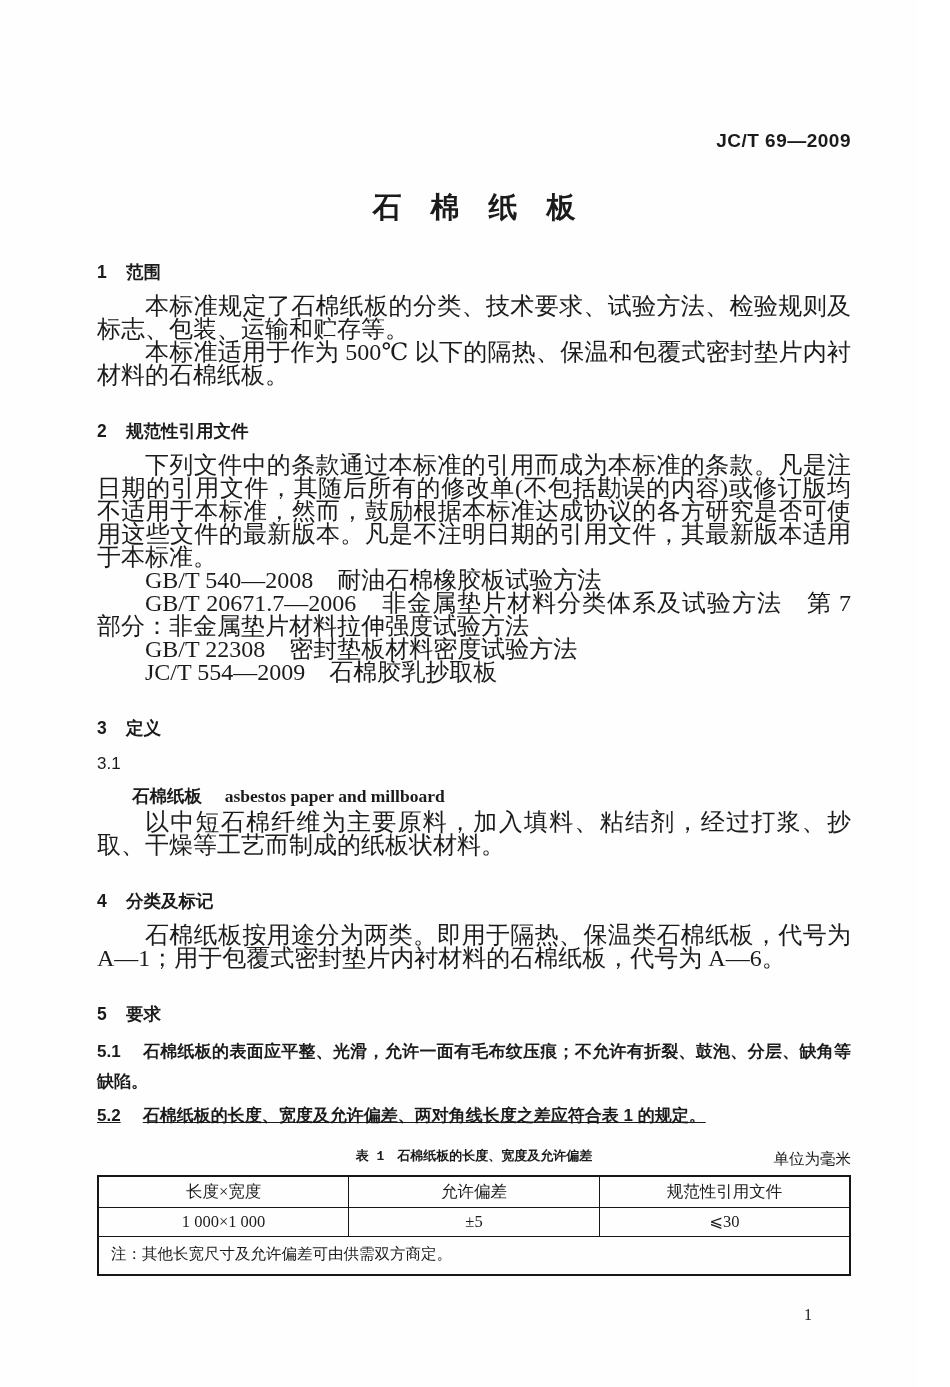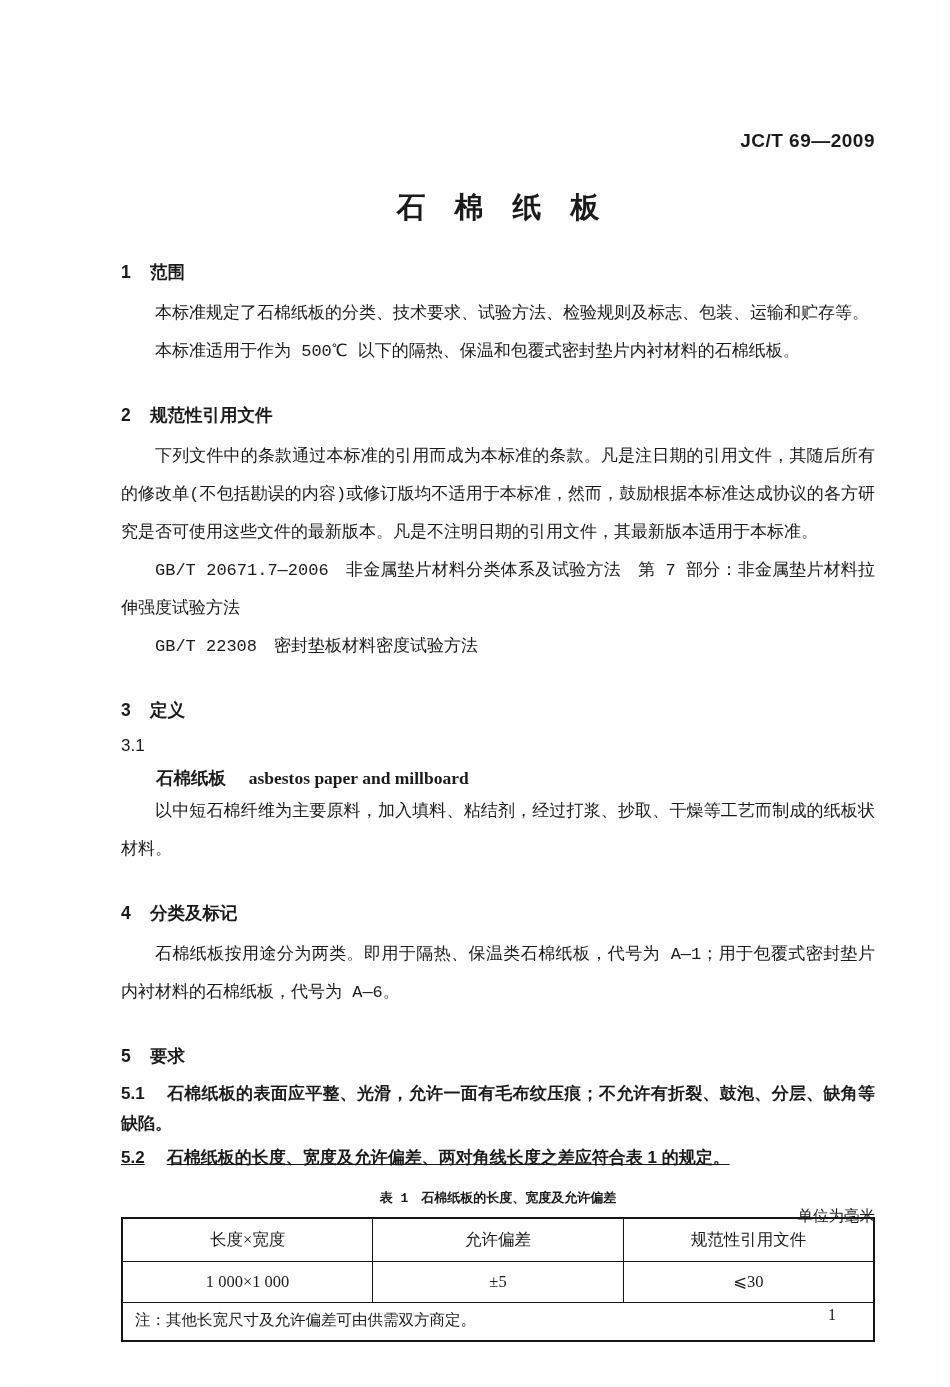--- a/index.html
+++ b/index.html
@@ -11,7 +11,6 @@
     color: #1b1b1b;
     font-family: "Liberation Serif", "DejaVu Serif", serif;
     overflow: hidden;
-    margin-left: 24px;
   }
   .content {
     position: absolute;

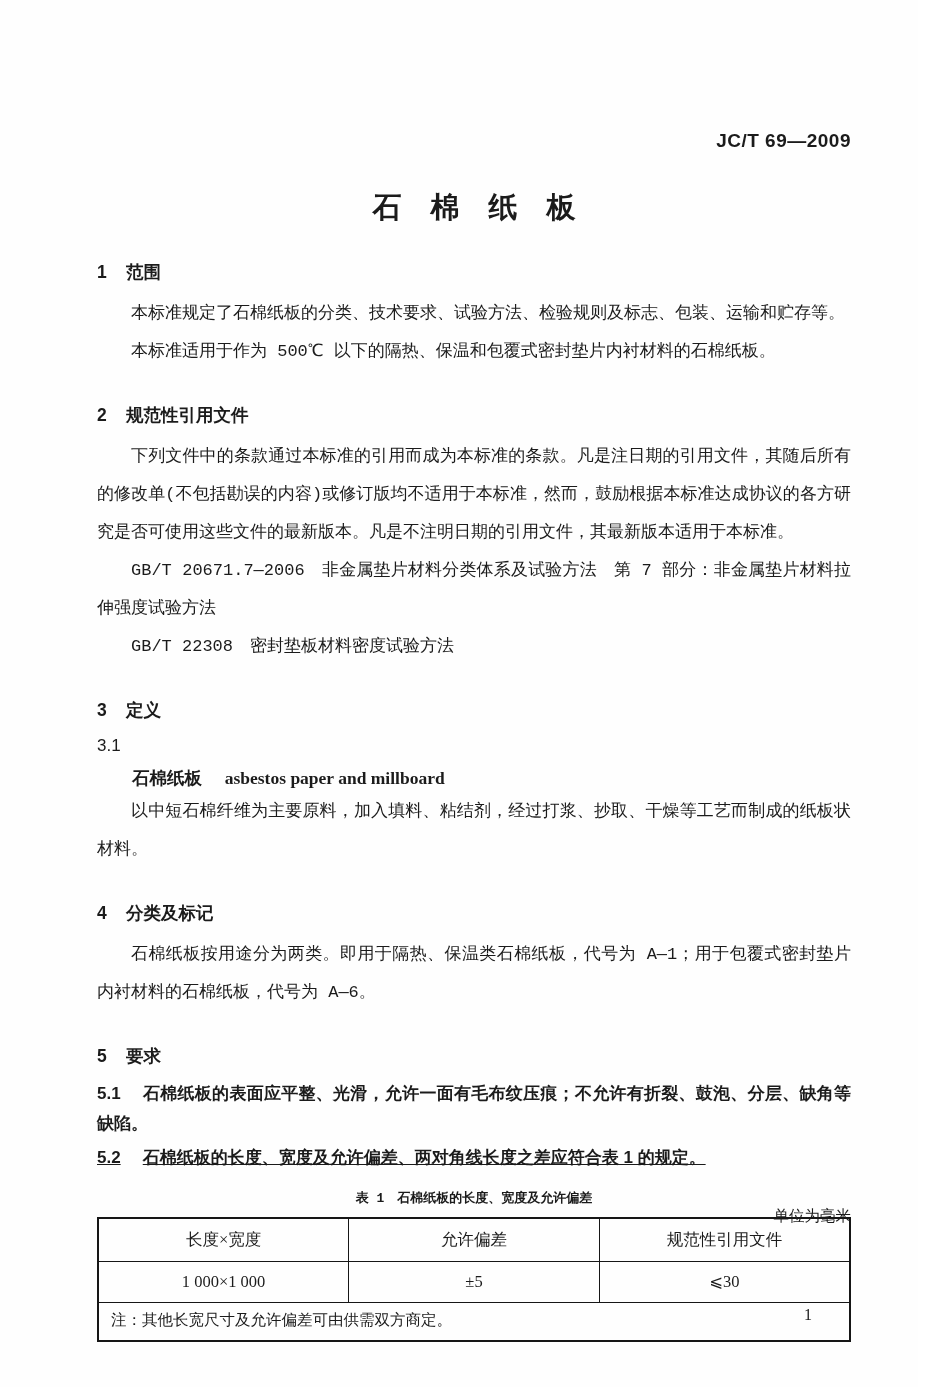--- a/index.html
+++ b/index.html
@@ -46,10 +46,9 @@
   .hgap2 { display: inline-block; width: 1.3em; }
   p.body {
     margin: 11px 0 0 0;
-    font-size: 17px;
-    line-height: 38px;
+    font-size: 24px;
+    line-height: 23px;
     text-align: justify;
-    font-family: Liberation Mono, monospace;
   }
   p.body.flow { margin: 0; }
   .indent { text-indent: 2em; }

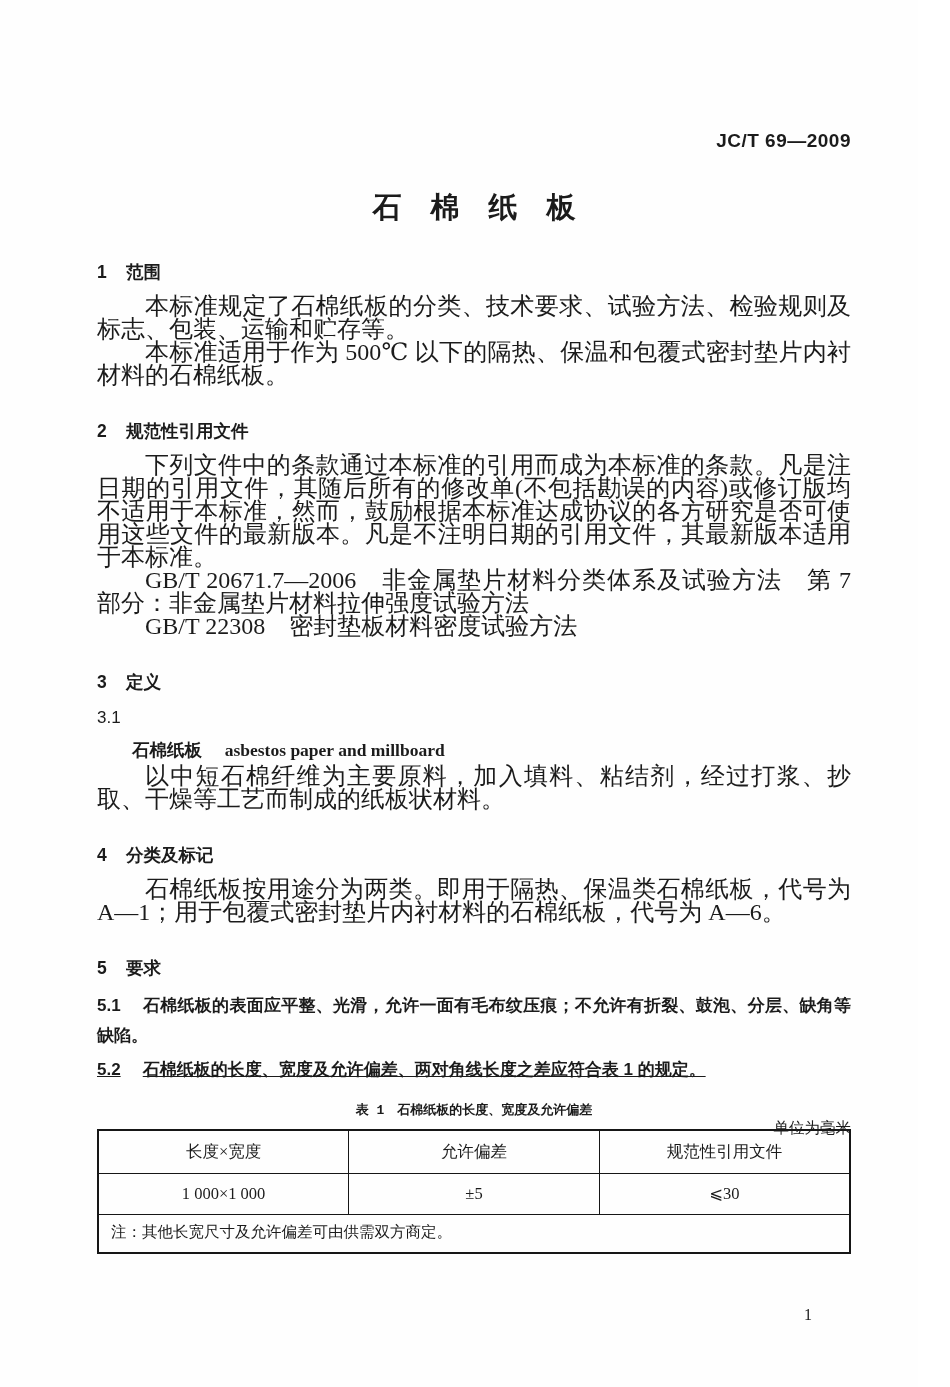--- a/index.html
+++ b/index.html
@@ -137,6 +137,7 @@
 
     <h2 class="sec-heading"><span>2</span><span class="hgap"></span><span>规范性引用文件</span></h2>
     <p class="body indent">下列文件中的条款通过本标准的引用而成为本标准的条款。凡是注日期的引用文件，其随后所有的修改单(不包括勘误的内容)或修订版均不适用于本标准，然而，鼓励根据本标准达成协议的各方研究是否可使用这些文件的最新版本。凡是不注明日期的引用文件，其最新版本适用于本标准。</p>
+    <p class="body indent flow">GB/T 540—2008　耐油石棉橡胶板试验方法</p>
     <p class="body indent flow">GB/T 20671.7—2006　非金属垫片材料分类体系及试验方法　第 7 部分：非金属垫片材料拉伸强度试验方法</p>
     <p class="body indent flow">GB/T 22308　密封垫板材料密度试验方法</p>
 

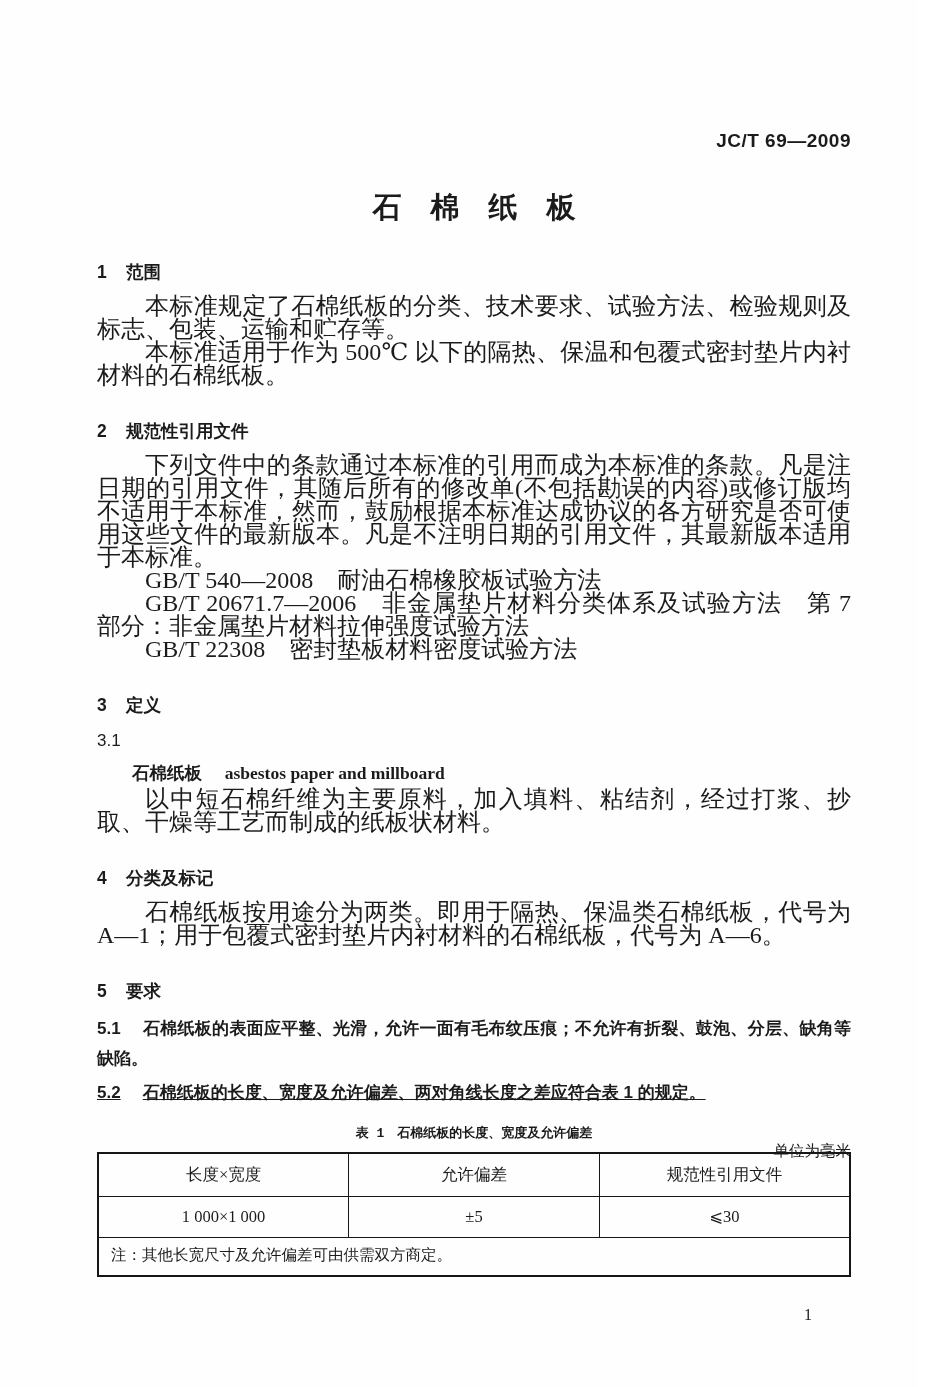--- a/index.html
+++ b/index.html
@@ -140,6 +140,7 @@
     <p class="body indent flow">GB/T 540—2008　耐油石棉橡胶板试验方法</p>
     <p class="body indent flow">GB/T 20671.7—2006　非金属垫片材料分类体系及试验方法　第 7 部分：非金属垫片材料拉伸强度试验方法</p>
     <p class="body indent flow">GB/T 22308　密封垫板材料密度试验方法</p>
+    <p class="body indent flow">JC/T 554—2009　石棉胶乳抄取板</p>
 
     <h2 class="sec-heading"><span>3</span><span class="hgap"></span><span>定义</span></h2>
     <p class="clause-num">3.1</p>

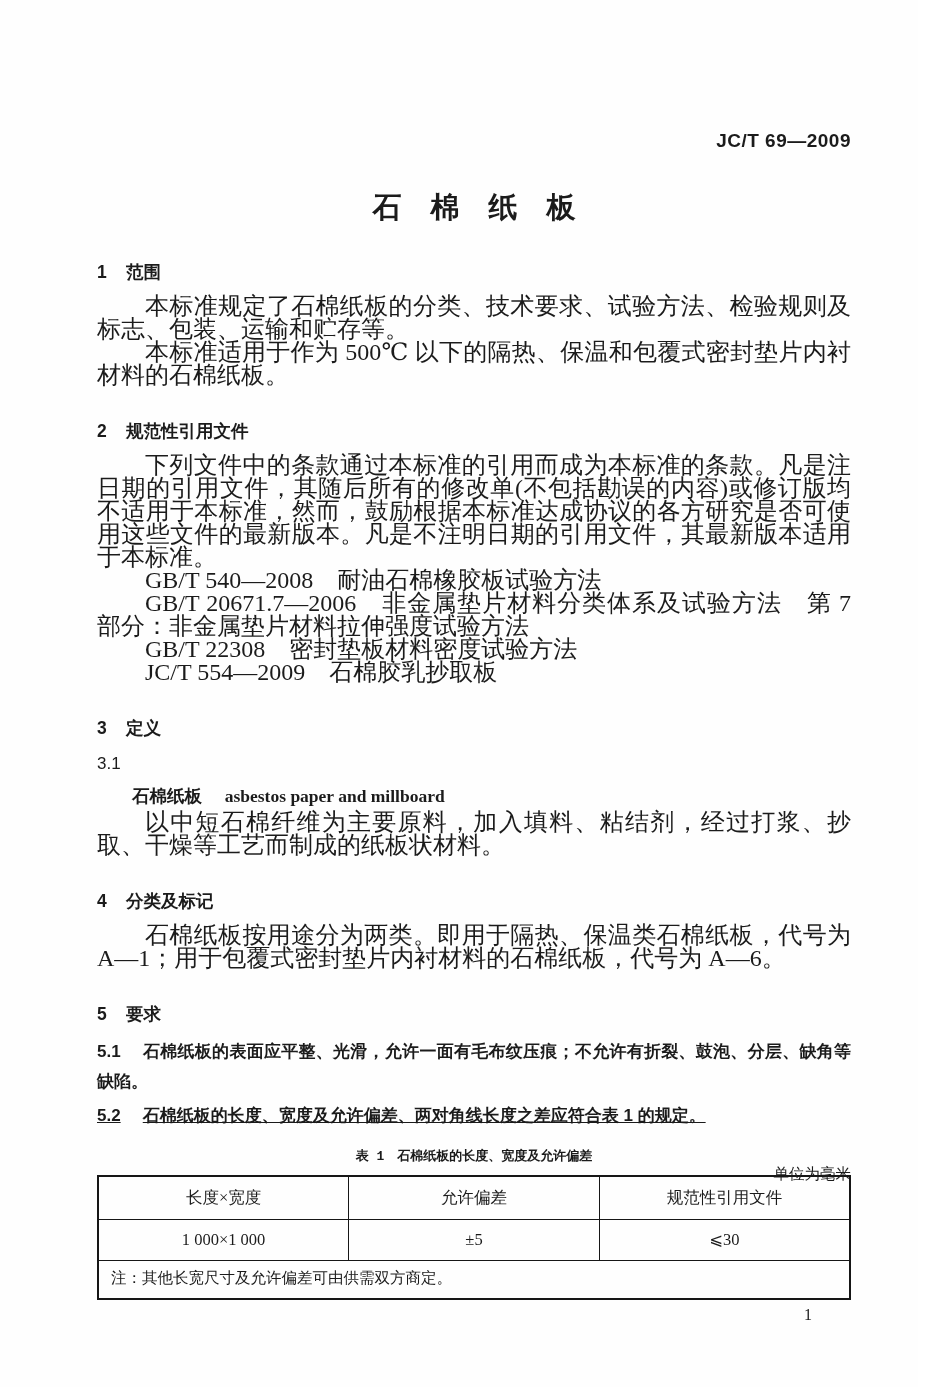--- a/index.html
+++ b/index.html
@@ -89,10 +89,10 @@
   .tunit {
     position: absolute;
     right: 0;
-    top: 18px;
+    top: 2px;
     font-size: 15.5px;
     font-weight: 400;
-    font-family: Liberation Mono, monospace;
+    font-family: Liberation Sans, sans-serif;
   }
   table.t1 {
     width: 100%;

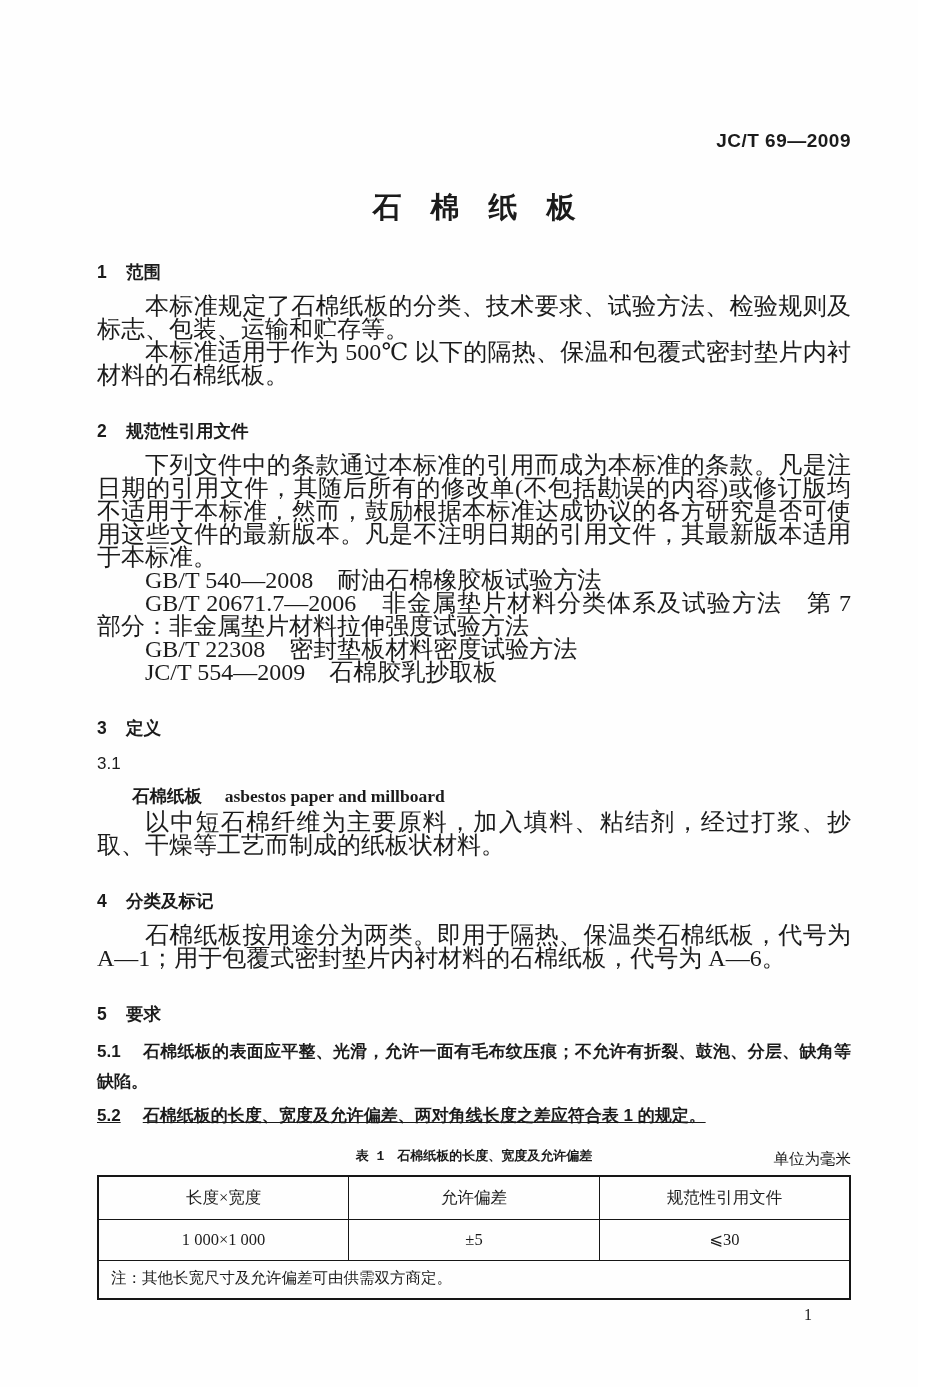--- a/index.html
+++ b/index.html
@@ -105,7 +105,7 @@
     font-weight: 400;
     font-size: 16.5px;
     text-align: center;
-    padding: 10px 4px;
+    padding: 4px 4px;
     font-family: "Liberation Serif", "DejaVu Serif", serif;
   }
   table.t1 td.note-cell {

